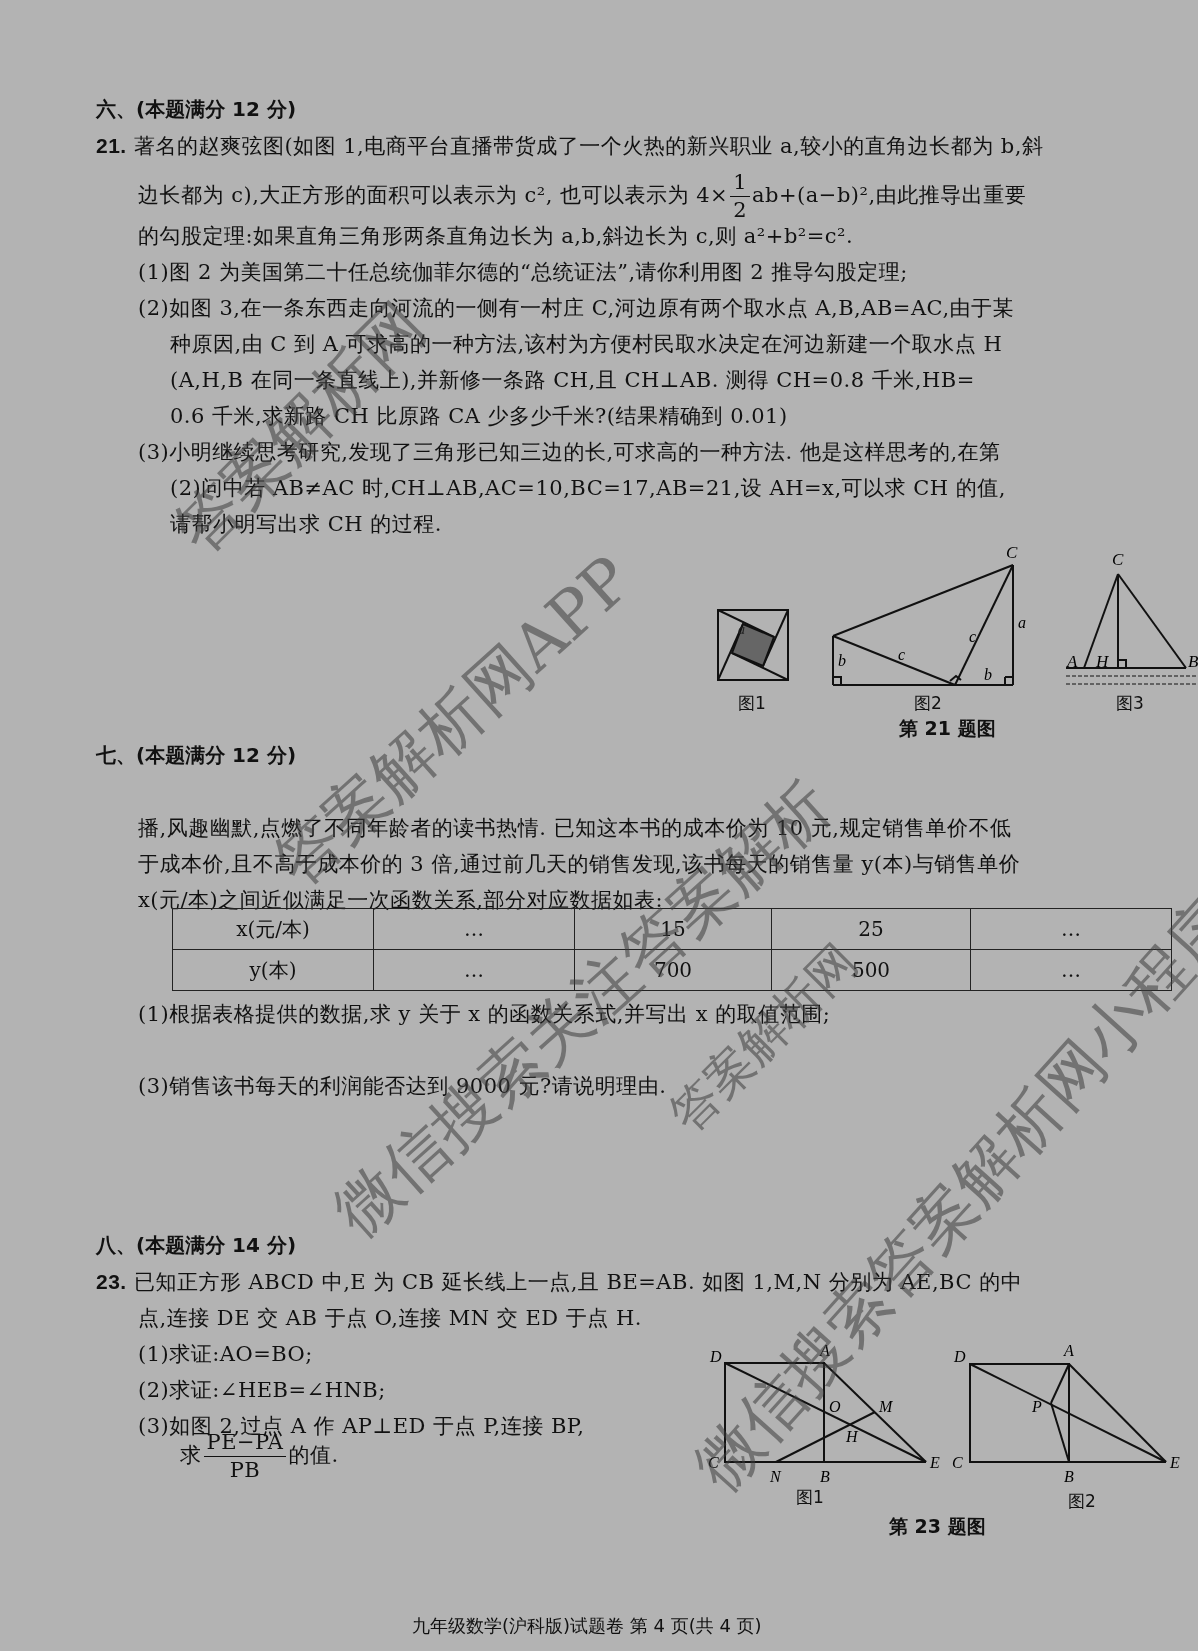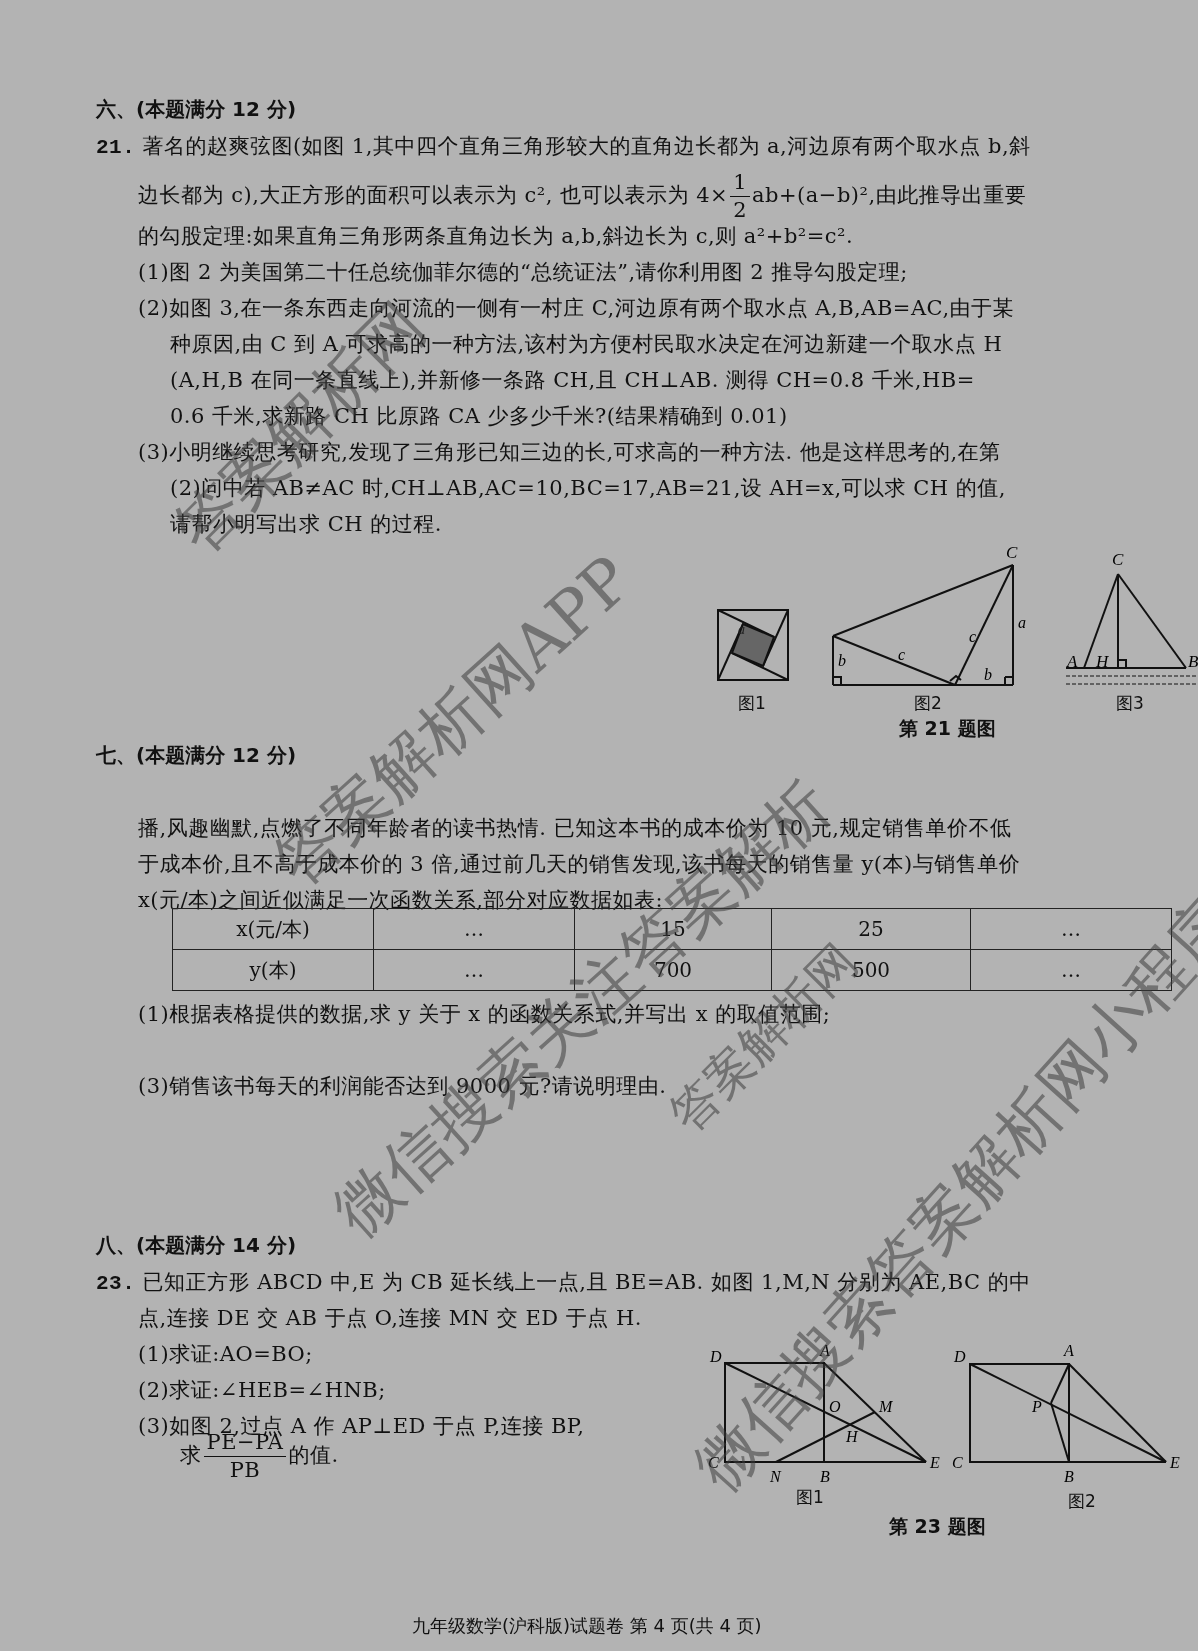--- a/index.html
+++ b/index.html
@@ -9,7 +9,7 @@
   .abs{position:absolute;white-space:nowrap;}
   .sec{font-family:"DejaVu Sans","Liberation Sans",sans-serif;font-weight:bold;font-size:20px;}
   .line{font-size:21px;letter-spacing:0.5px;}
-  .qnum{font-family:Liberation Mono, monospace;font-weight:bold;}
+  .qnum{font-family:Liberation Sans, sans-serif;font-weight:bold;}
   .cap{font-size:17px;font-family:"DejaVu Sans","Liberation Sans",sans-serif;}
   .figtitle{font-family:"DejaVu Sans","Liberation Sans",sans-serif;font-weight:bold;font-size:19px;}
   table.data{position:absolute;left:116px;top:908px;border-collapse:collapse;font-size:20px;}

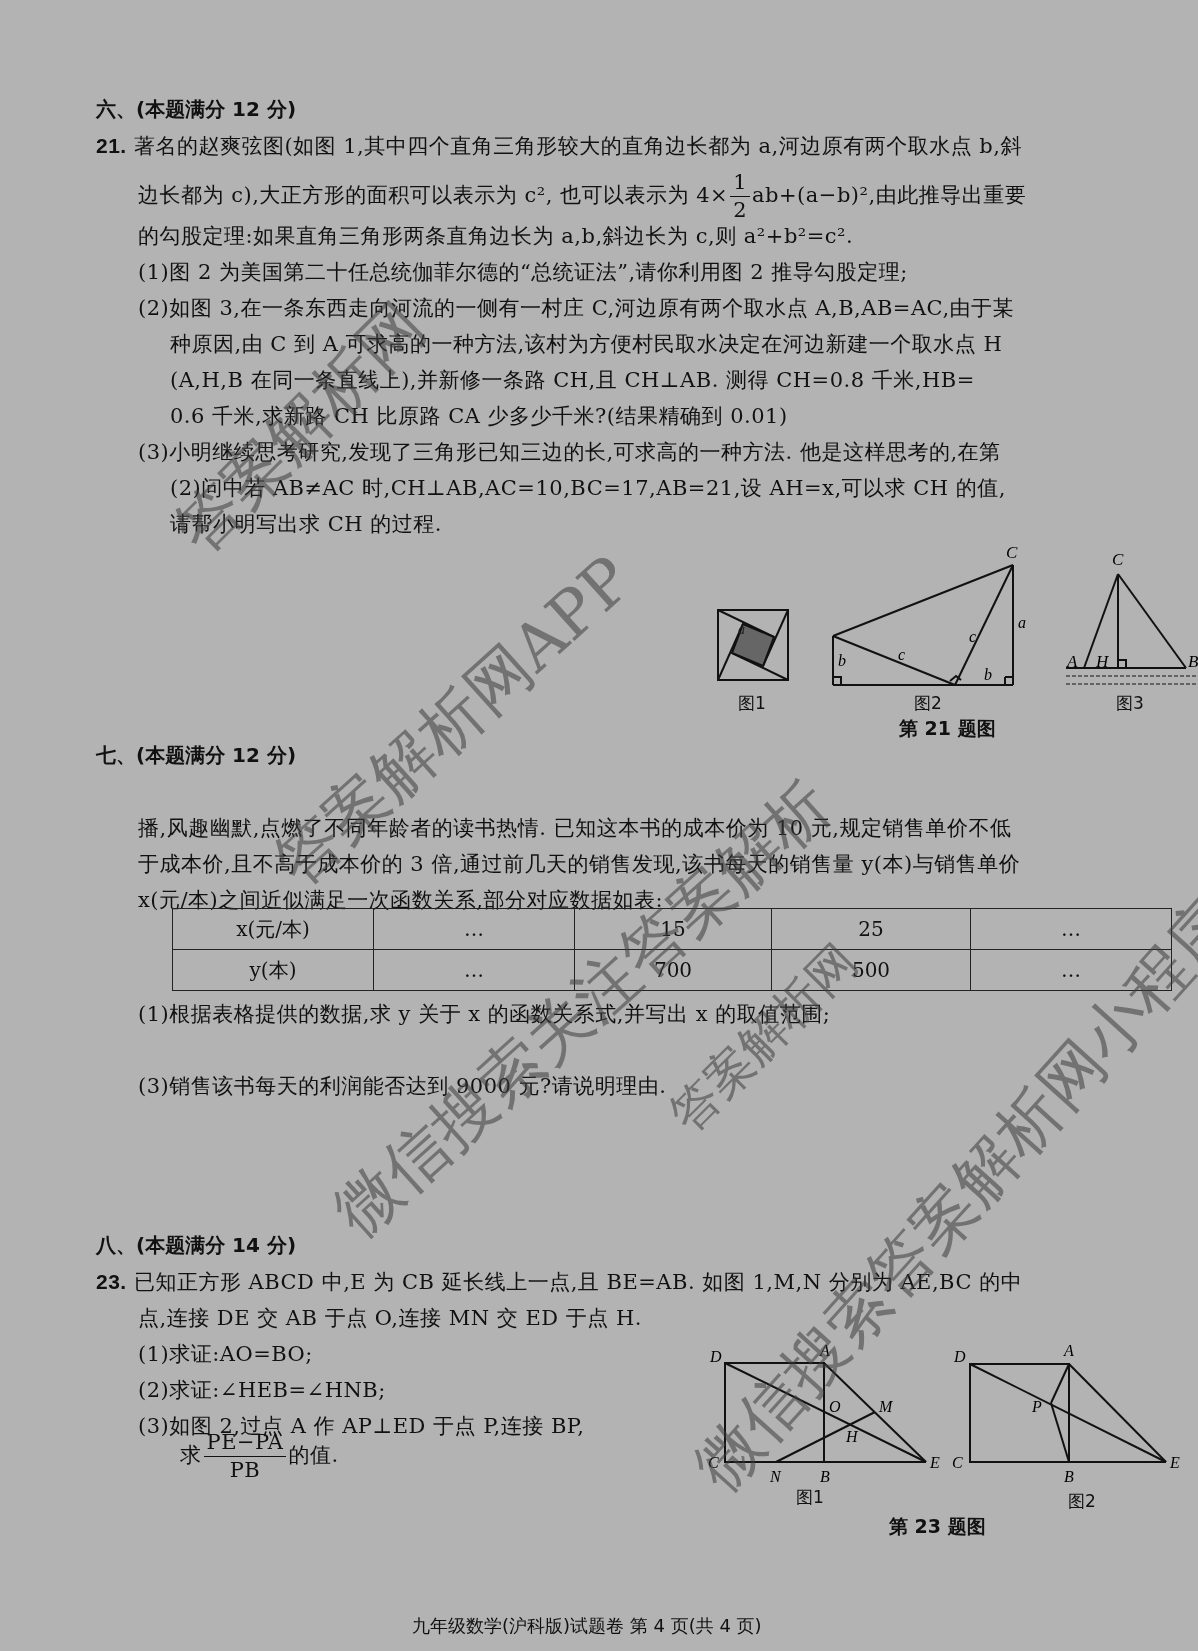--- a/index.html
+++ b/index.html
@@ -32,7 +32,7 @@
 
   <div class="abs line" style="left:40px;top:132px;">
     <span class="qnum">21.</span>
-    <span>著名的赵爽弦图(如图 1,其中四个直角三角形较大的直角边长都为 a,河边原有两个取水点 b,斜</span>
+    <span>著名的赵爽弦图(如图 1,电商平台直播带货成了一个火热的新兴职业 a,较小的直角边长都为 b,斜</span>
   </div>
   <div class="abs line" style="left:82px;top:172px;">
     <span>边长都为 c),大正方形的面积可以表示为 c², 也可以表示为 4×</span><span class="frac"><span class="num">1</span><span class="den">2</span></span><span>ab+(a−b)²,由此推导出重要</span>

